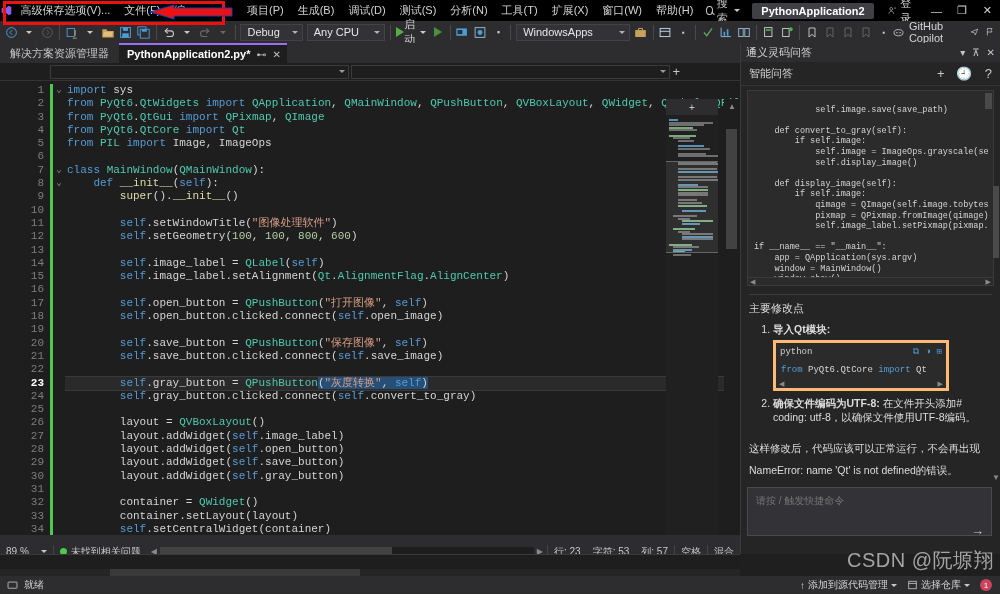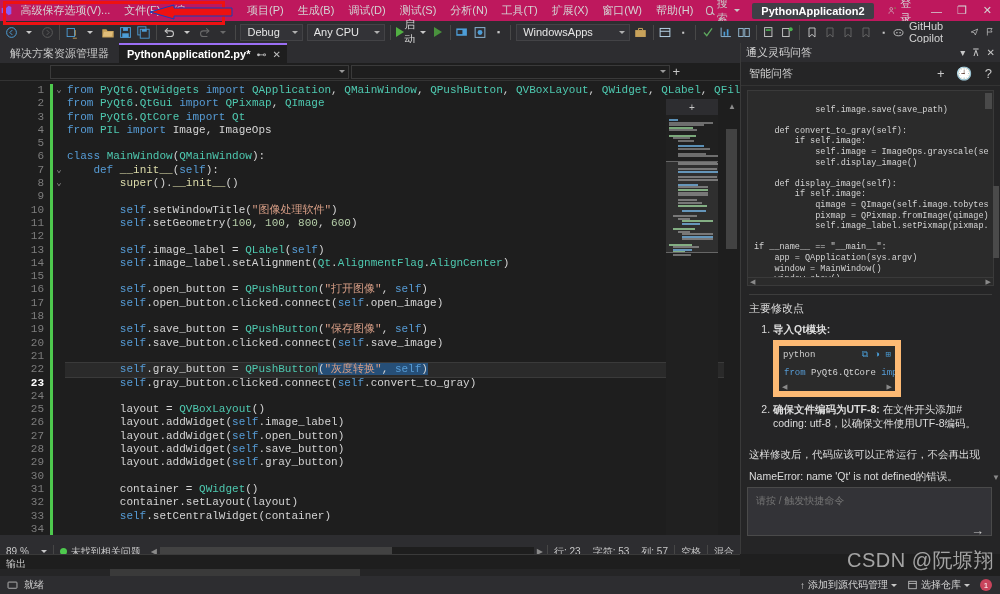--- a/index.html
+++ b/index.html
@@ -15,7 +15,7 @@
   
   .titlebar {
     position: absolute; left: 0; top: 0; width: 1000px; height: 21px;
-    background: #be185d; display: flex; align-items: center;
+    background: #000000; display: flex; align-items: center;
     font-size: 11px; color: #d4d4d4;
   }
   .vs-logo { width: 18px; height: 21px; display: flex; align-items: center; justify-content: center; }

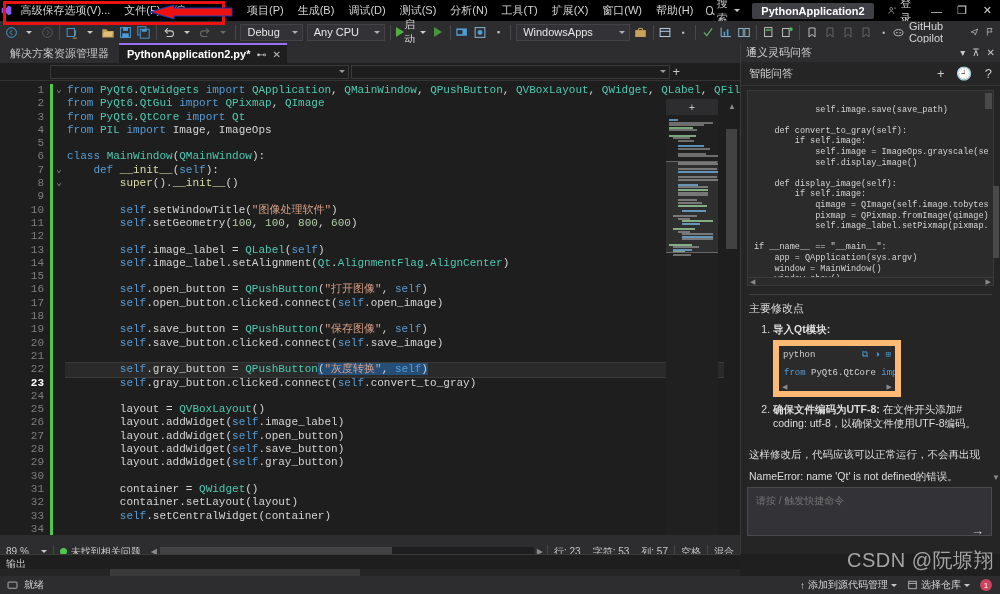--- a/index.html
+++ b/index.html
@@ -564,6 +564,7 @@
           <div></div>
         </div>
       <div class="code-lines" id="codelines">
+          <div class="cline"><span class="kw">import</span> sys</div>
           <div class="cline"><span class="kw">from</span> <span class="cls">PyQt6</span>.<span class="cls">QtWidgets</span> <span class="kw">import</span> <span class="cls">QApplication</span>, <span class="cls">QMainWindow</span>, <span class="cls">QPushButton</span>, <span class="cls">QVBoxLayout</span>, <span class="cls">QWidget</span>, <span class="cls">QLabel</span>, <span class="cls">QFileDialog</span></div>
           <div class="cline"><span class="kw">from</span> <span class="cls">PyQt6</span>.<span class="cls">QtGui</span> <span class="kw">import</span> <span class="cls">QPixmap</span>, <span class="cls">QImage</span></div>
           <div class="cline"><span class="kw">from</span> <span class="cls">PyQt6</span>.<span class="cls">QtCore</span> <span class="kw">import</span> <span class="cls">Qt</span></div>

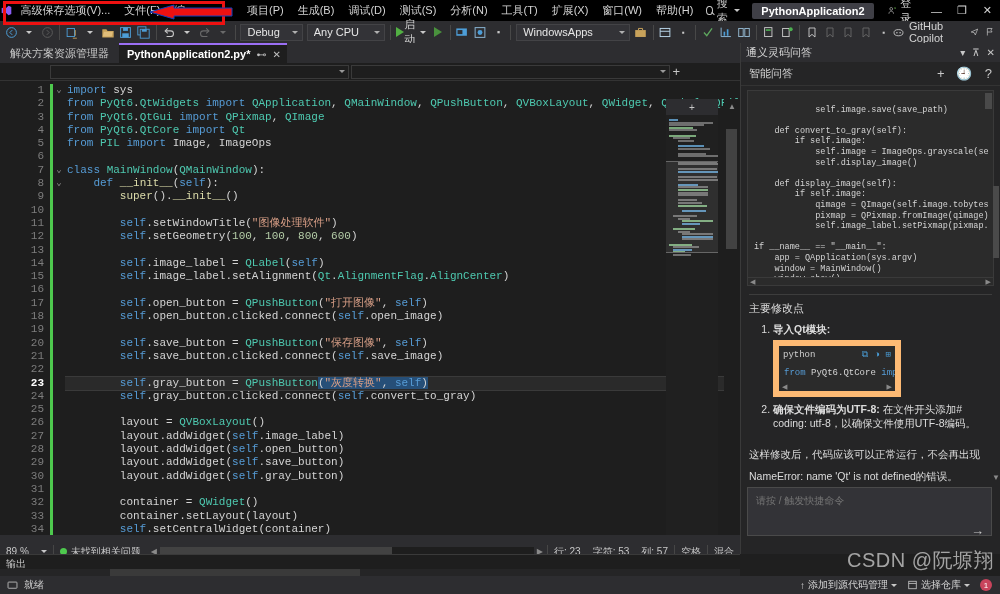--- a/index.html
+++ b/index.html
@@ -157,7 +157,7 @@
   .chat-h { font-size:11px; color:#dcdcdc; padding: 0 2px 6px 2px; }
   .chat-ol { margin: 0 0 0 26px; padding:0; font-size:10.5px; color:#dcdcdc; }
   .chat-ol li { margin-bottom: 5px; line-height: 14px; }
-  .inner-code { border:6px solid #fdba74; background:#2b2b2b; margin: 4px 0 3px 0; width: 128px; }
+  .inner-code { border:3px solid #fdba74; background:#2b2b2b; margin: 4px 0 3px 0; width: 176px; }
   .inner-code .ic-head { display:flex; align-items:center; height:17px; padding:0 4px; font-family:"Liberation Mono", monospace; font-size:9px; color:#d0d0d0; }
   .inner-code .ic-head .ic-icons { margin-left:auto; display:flex; gap:6px; color:#4a9ed8; font-size:9px; }
   .inner-code .ic-body { font-family:"Liberation Mono", monospace; font-size:9px; padding:3px 5px; color:#d4d4d4; white-space:nowrap; overflow:hidden; }

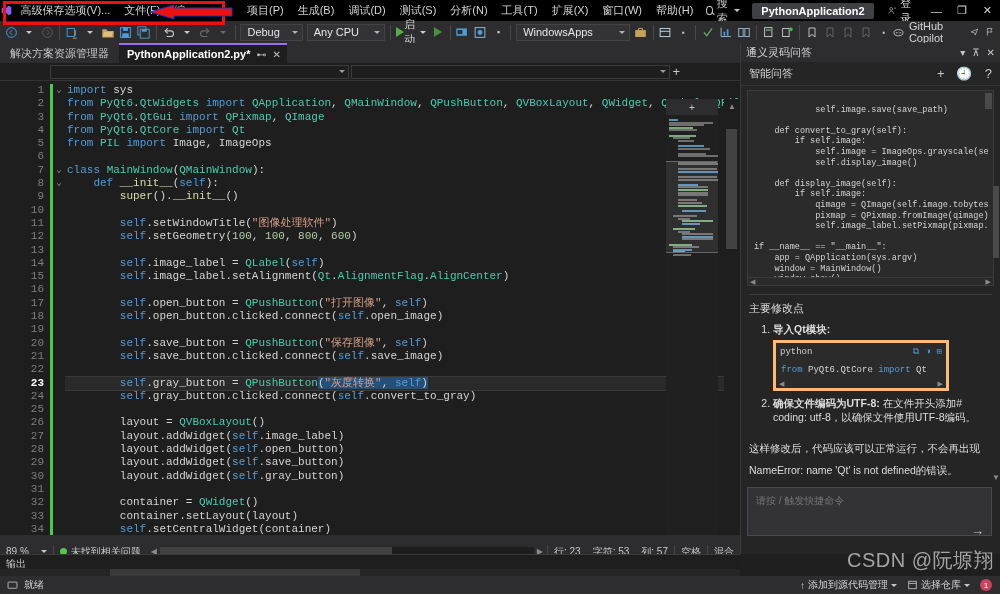--- a/index.html
+++ b/index.html
@@ -696,7 +696,6 @@
   </div>
 
   <div class="output-panel">
-    <div class="output-title">输出</div>
     <div class="output-bar-bg">
       <div class="output-bar-fill"></div>
     </div>

